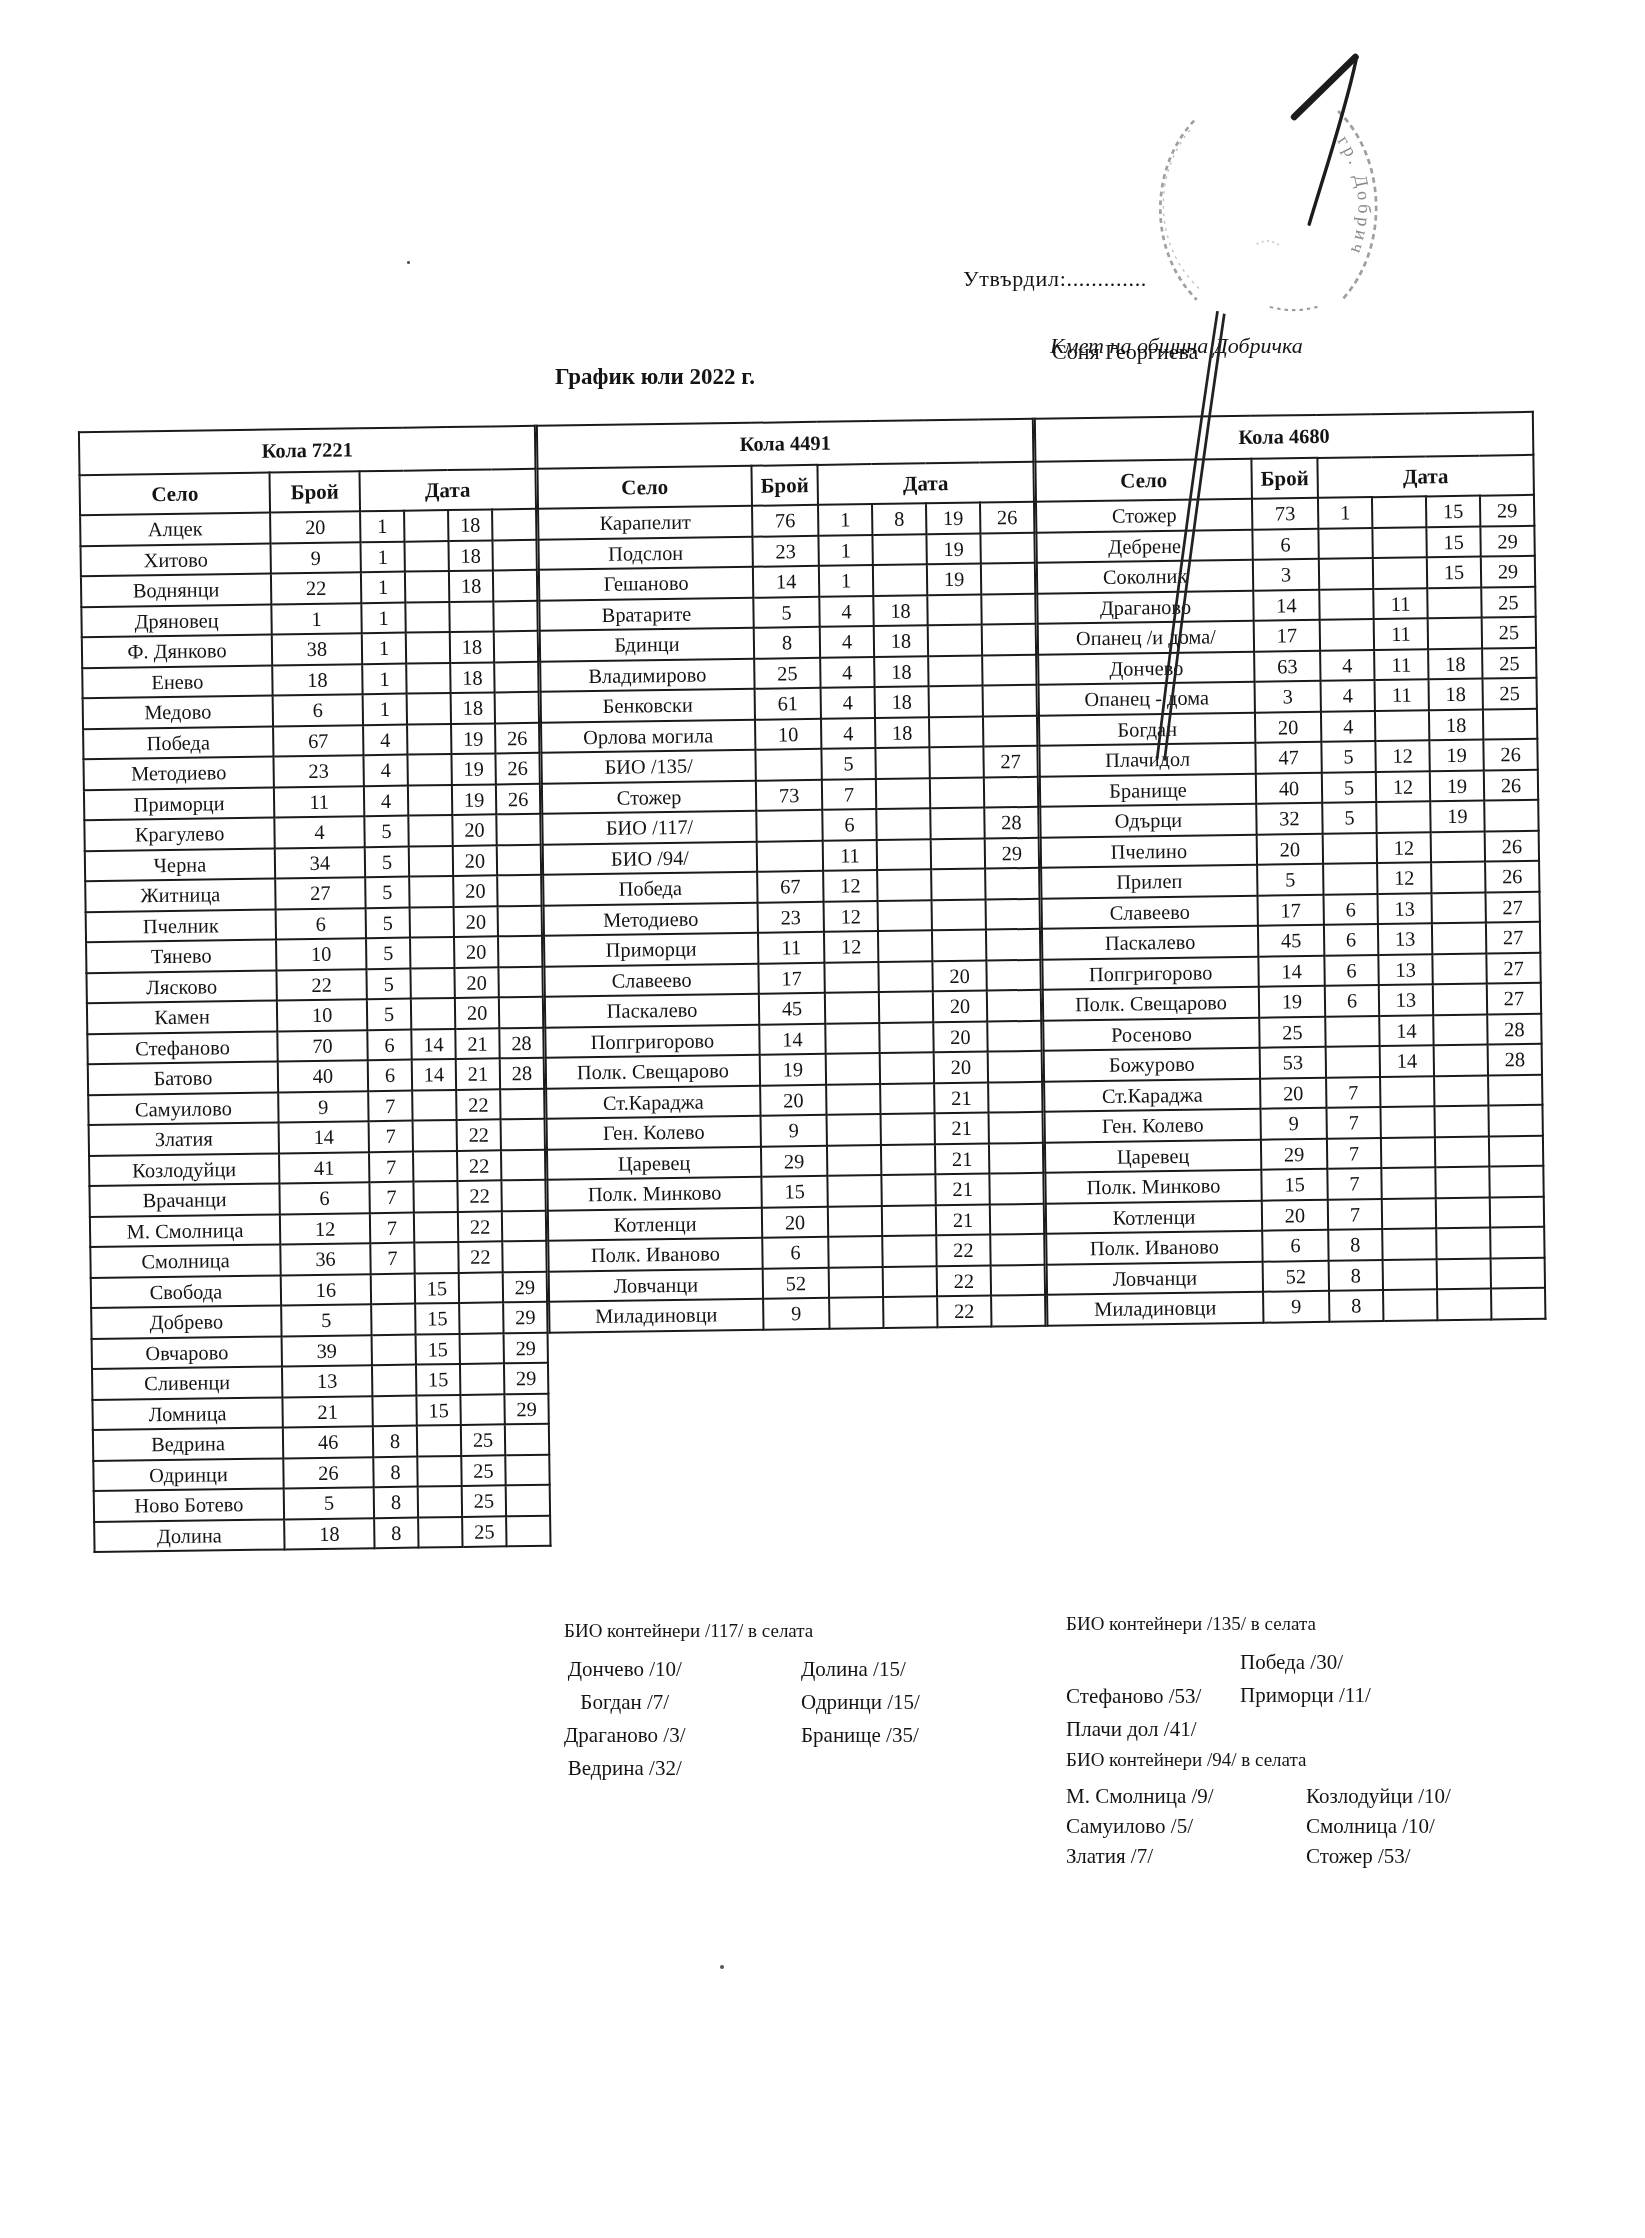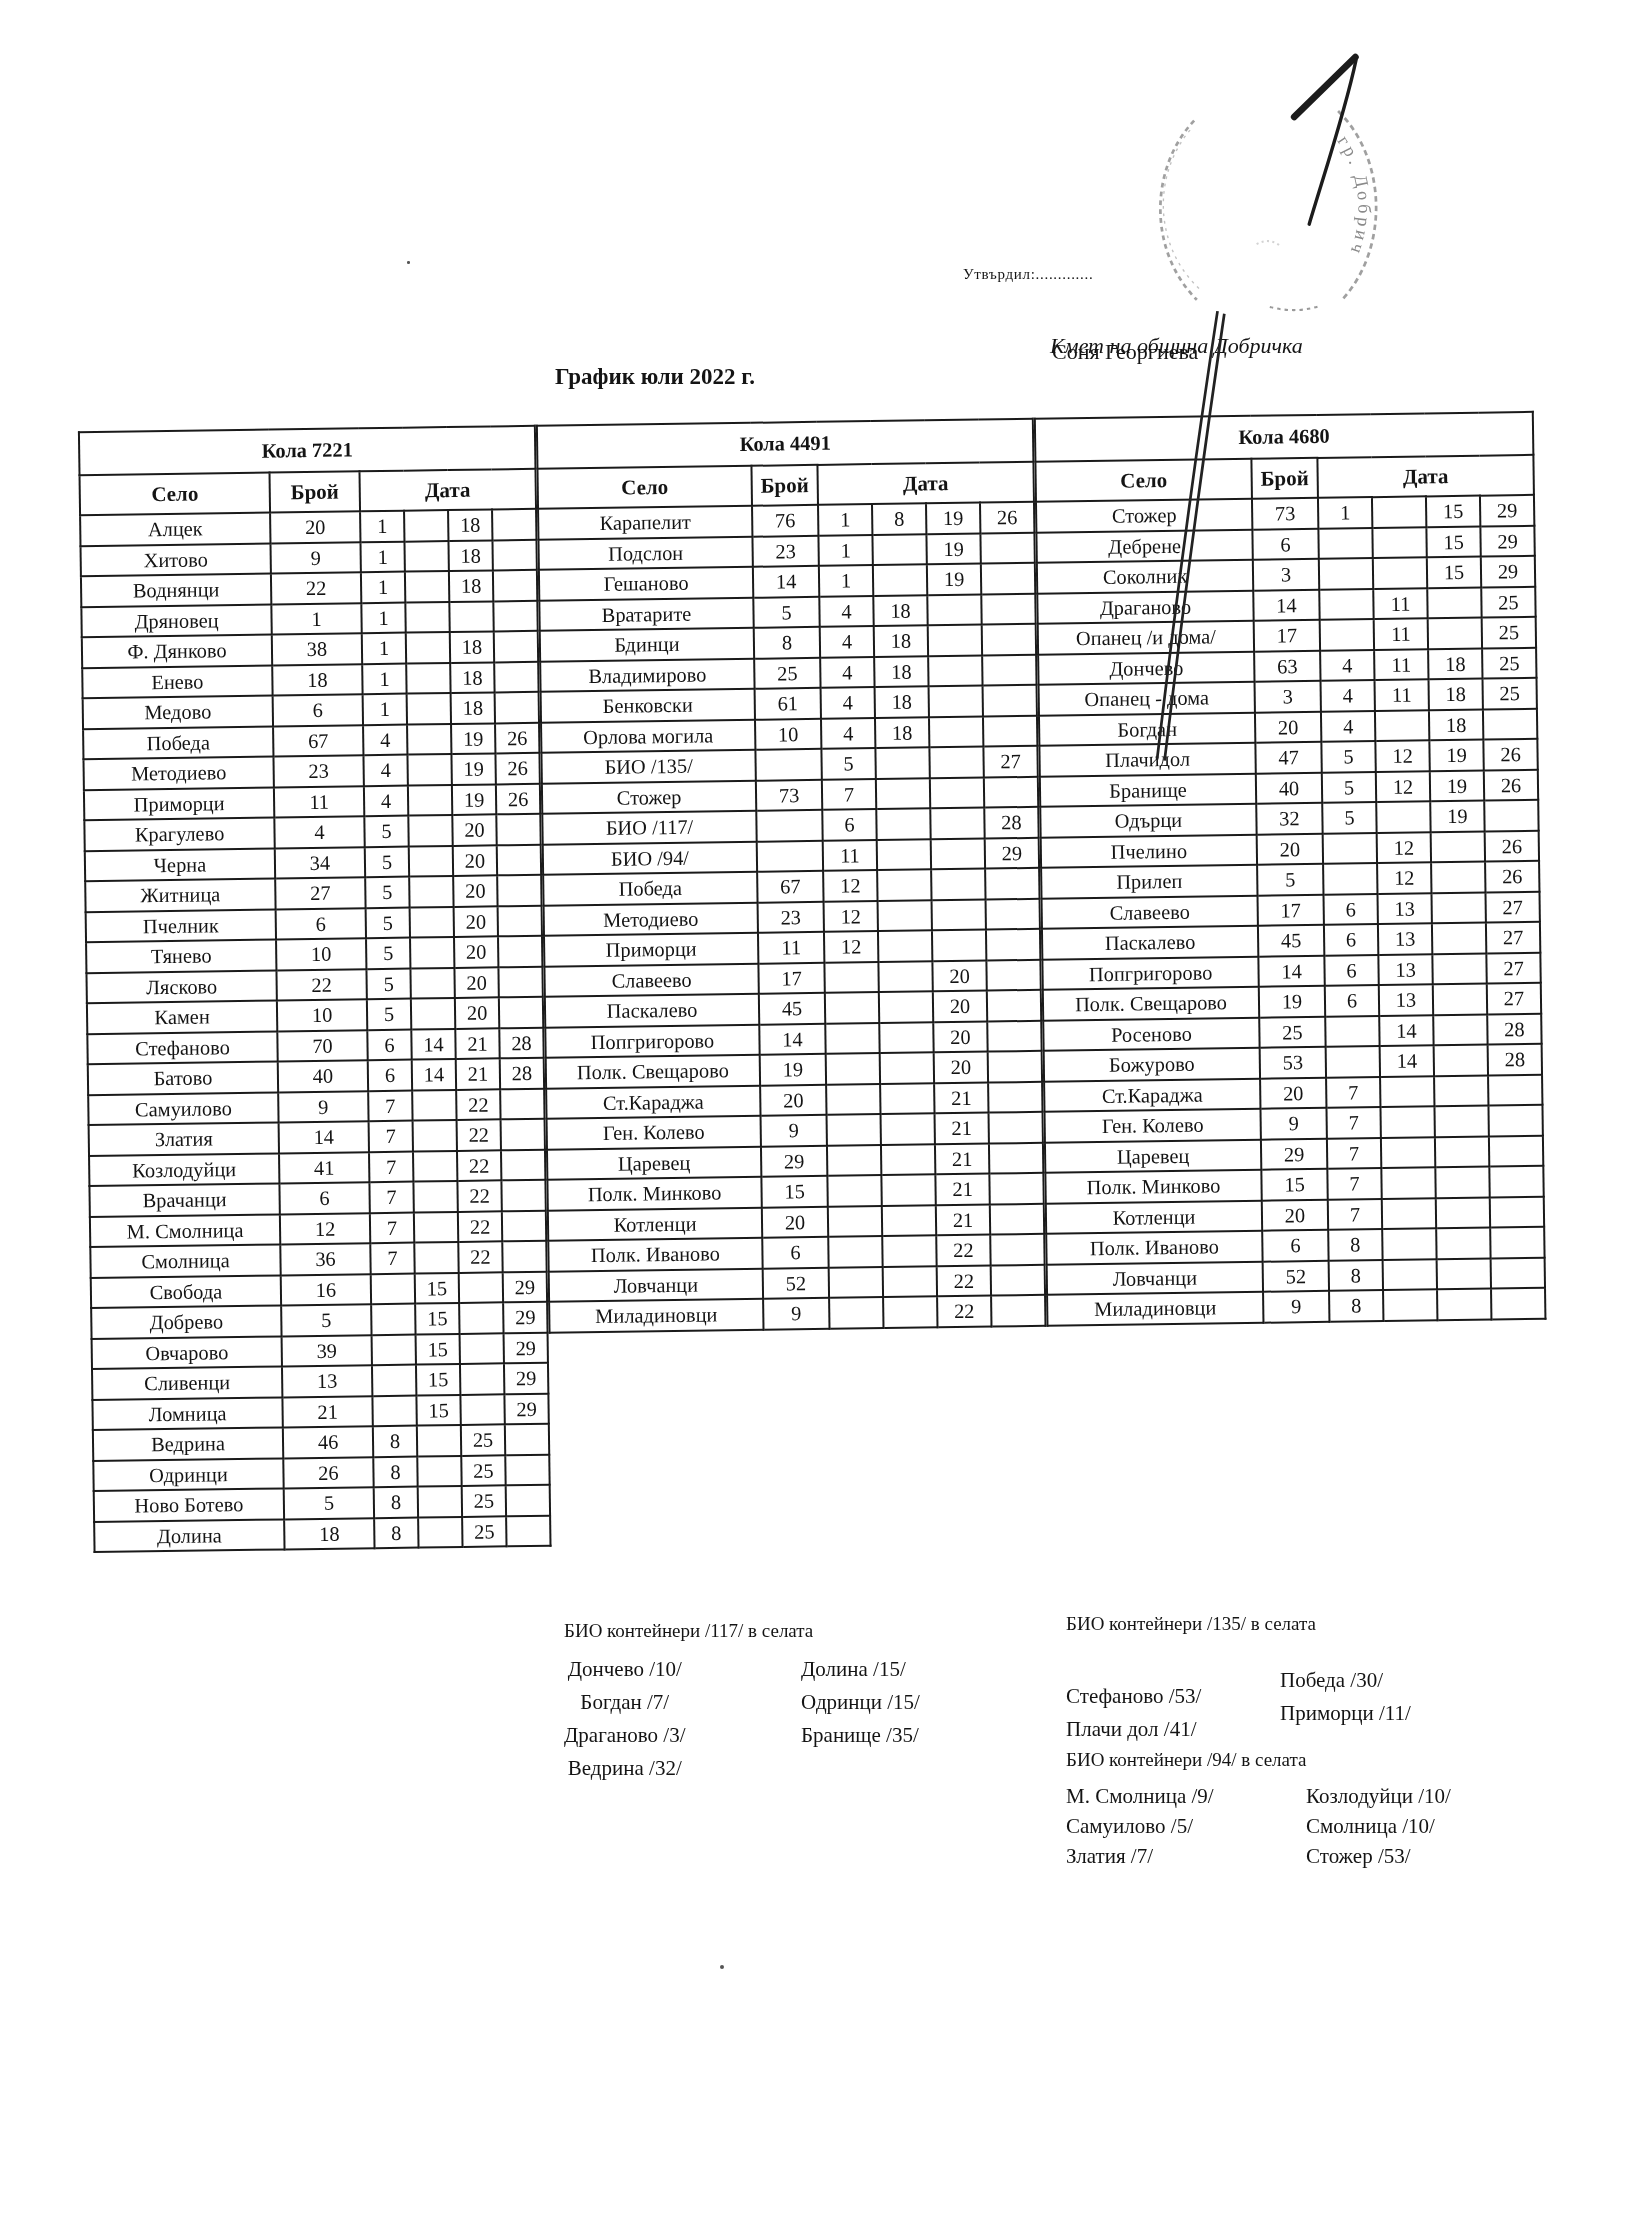--- a/index.html
+++ b/index.html
@@ -12,7 +12,7 @@
     overflow:hidden;
   }
   
-  .approve-line{position:absolute;left:963px;top:266px;font-size:15px;letter-spacing:0.7px;}
+  .approve-line{position:absolute;left:963px;top:266px;font-size:22px;letter-spacing:0.7px;}
   .approver-name{position:absolute;left:1052px;top:311px;font-size:22px;margin-top:28px;}
   .approver-title{position:absolute;left:1050px;top:333px;font-size:22px;font-style:italic;}
   .doc-title{position:absolute;left:555px;top:364px;font-size:23px;font-weight:bold;}

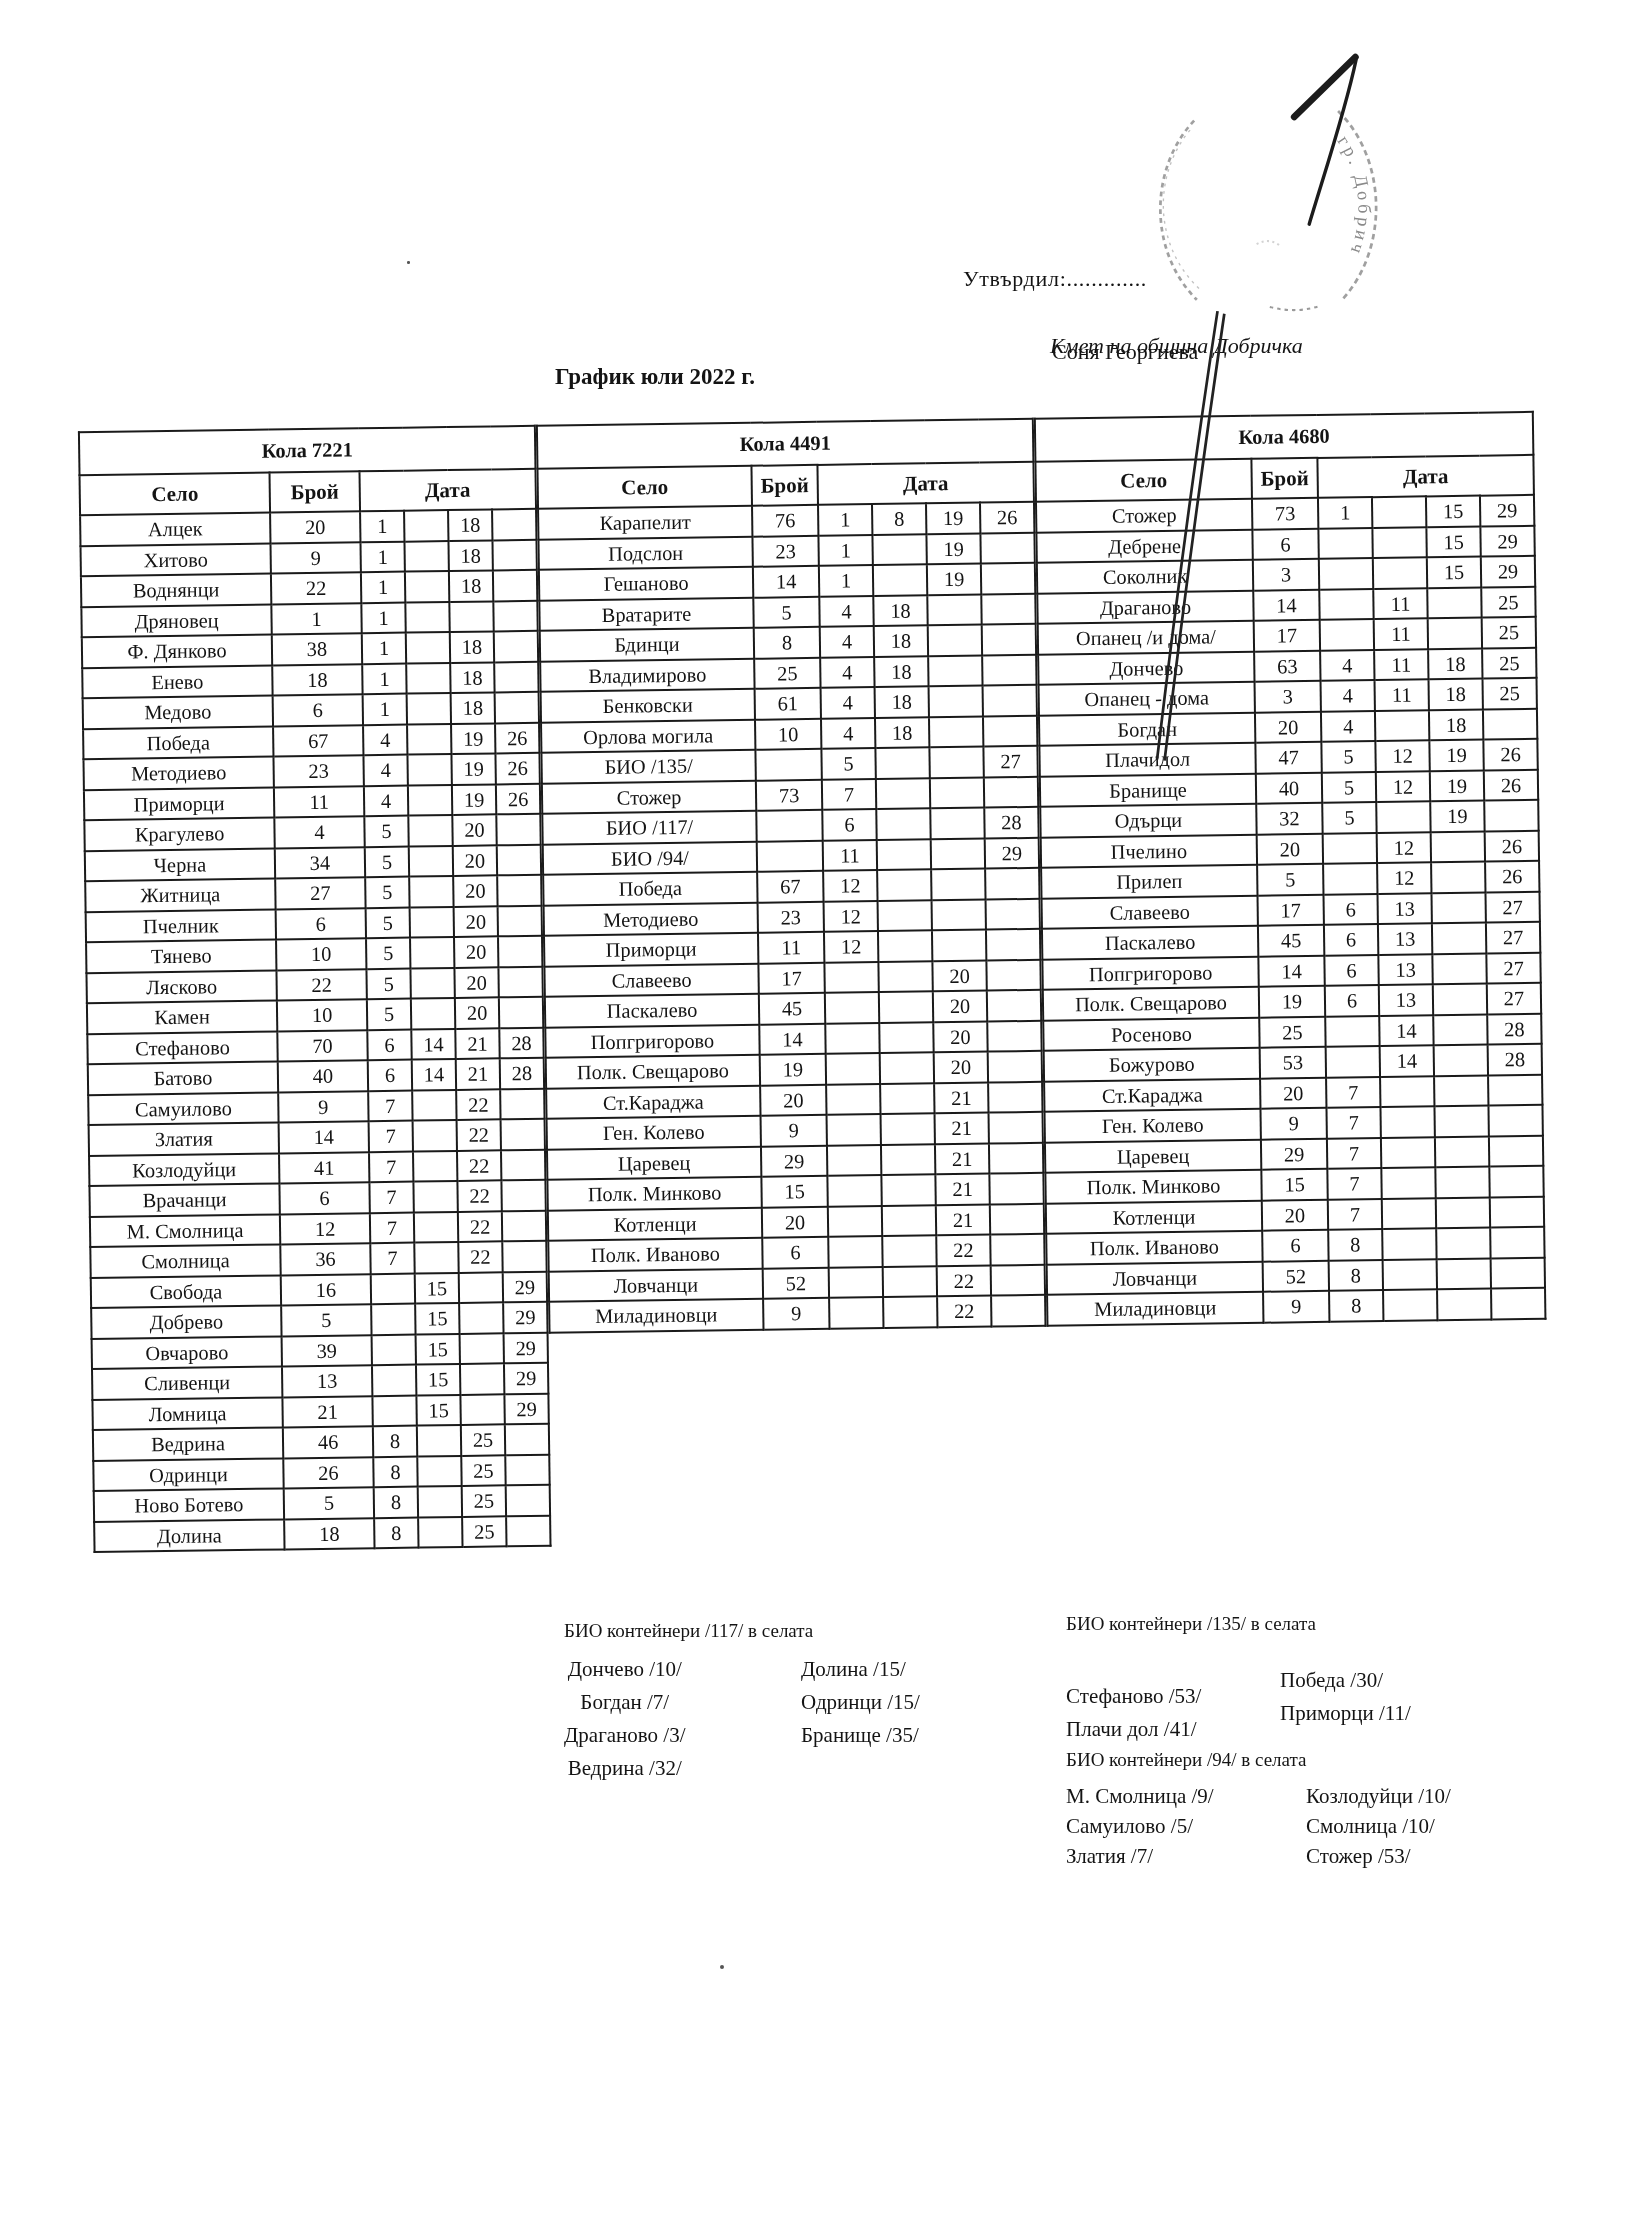--- a/index.html
+++ b/index.html
@@ -48,7 +48,7 @@
   #bio117-c2{left:801px;top:1657px;}
   #bio135-head{left:1066px;top:1613px;}
   #bio135-c1{left:1066px;top:1650px;margin-top:34px;}
-  #bio135-c2{left:1280px;top:1650px;margin-top:18px;}
+  #bio135-c2{left:1240px;top:1650px;}
   #bio94-head{left:1066px;top:1749px;}
   #bio94-c1{left:1066px;top:1784px;}
   #bio94-c2{left:1306px;top:1784px;}

